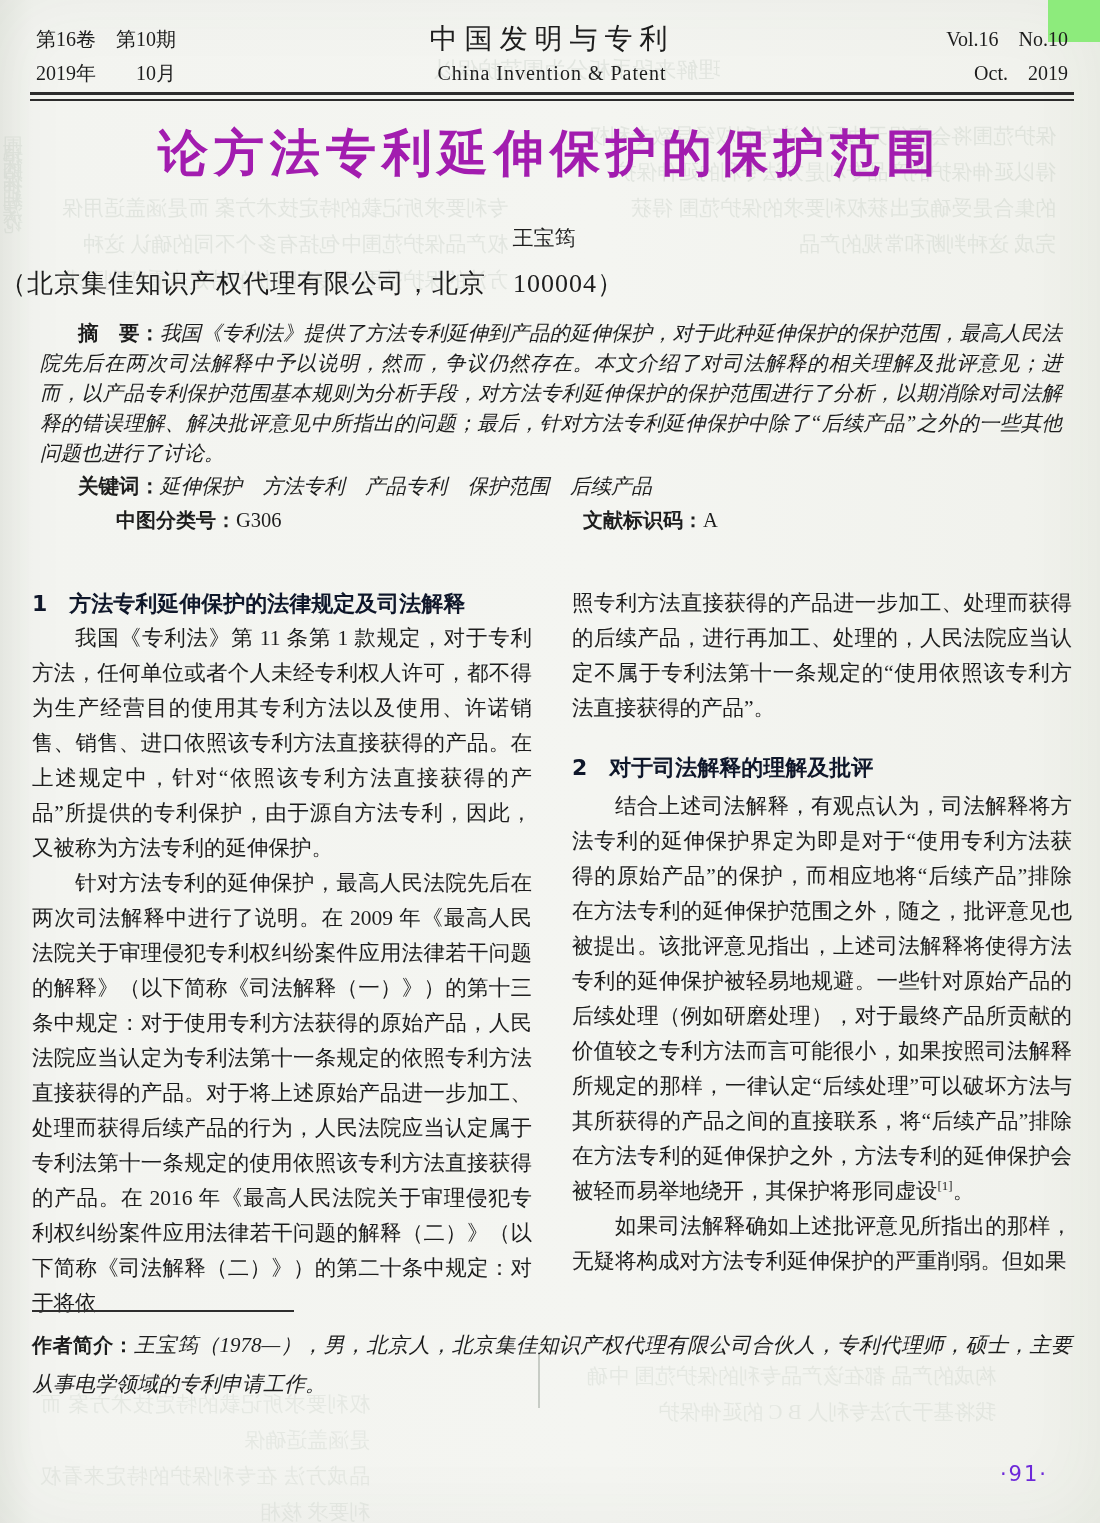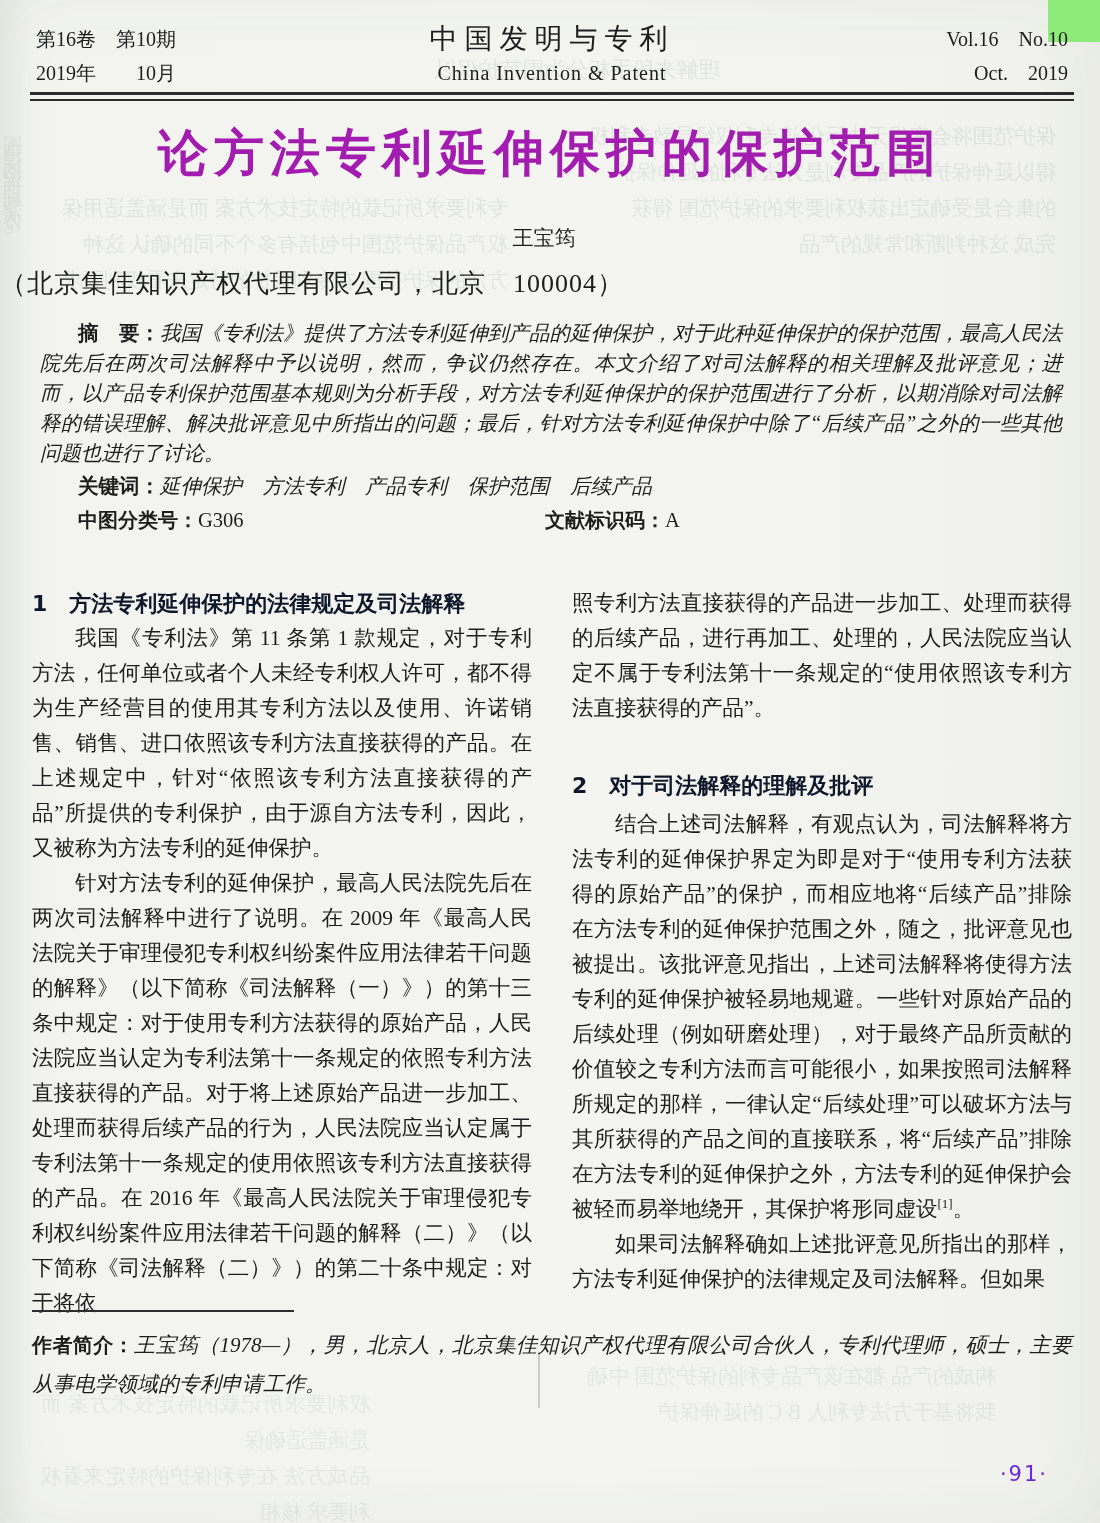--- a/index.html
+++ b/index.html
@@ -73,7 +73,7 @@
     position:absolute; top:507px; left:40px; right:38px;
     font-size:20.5px; text-indent:38px;
   }
-  .clcrow .lab{ font-weight:bold; font-family:Liberation Mono, monospace; font-size:20px; }
+  .clcrow .lab{ font-weight:bold; font-family:Liberation Mono, monospace; font-size:20px;margin-left:38px; }
   .clcrow .doccode{ position:absolute; left:505px; text-indent:0; }
   
   .columns{

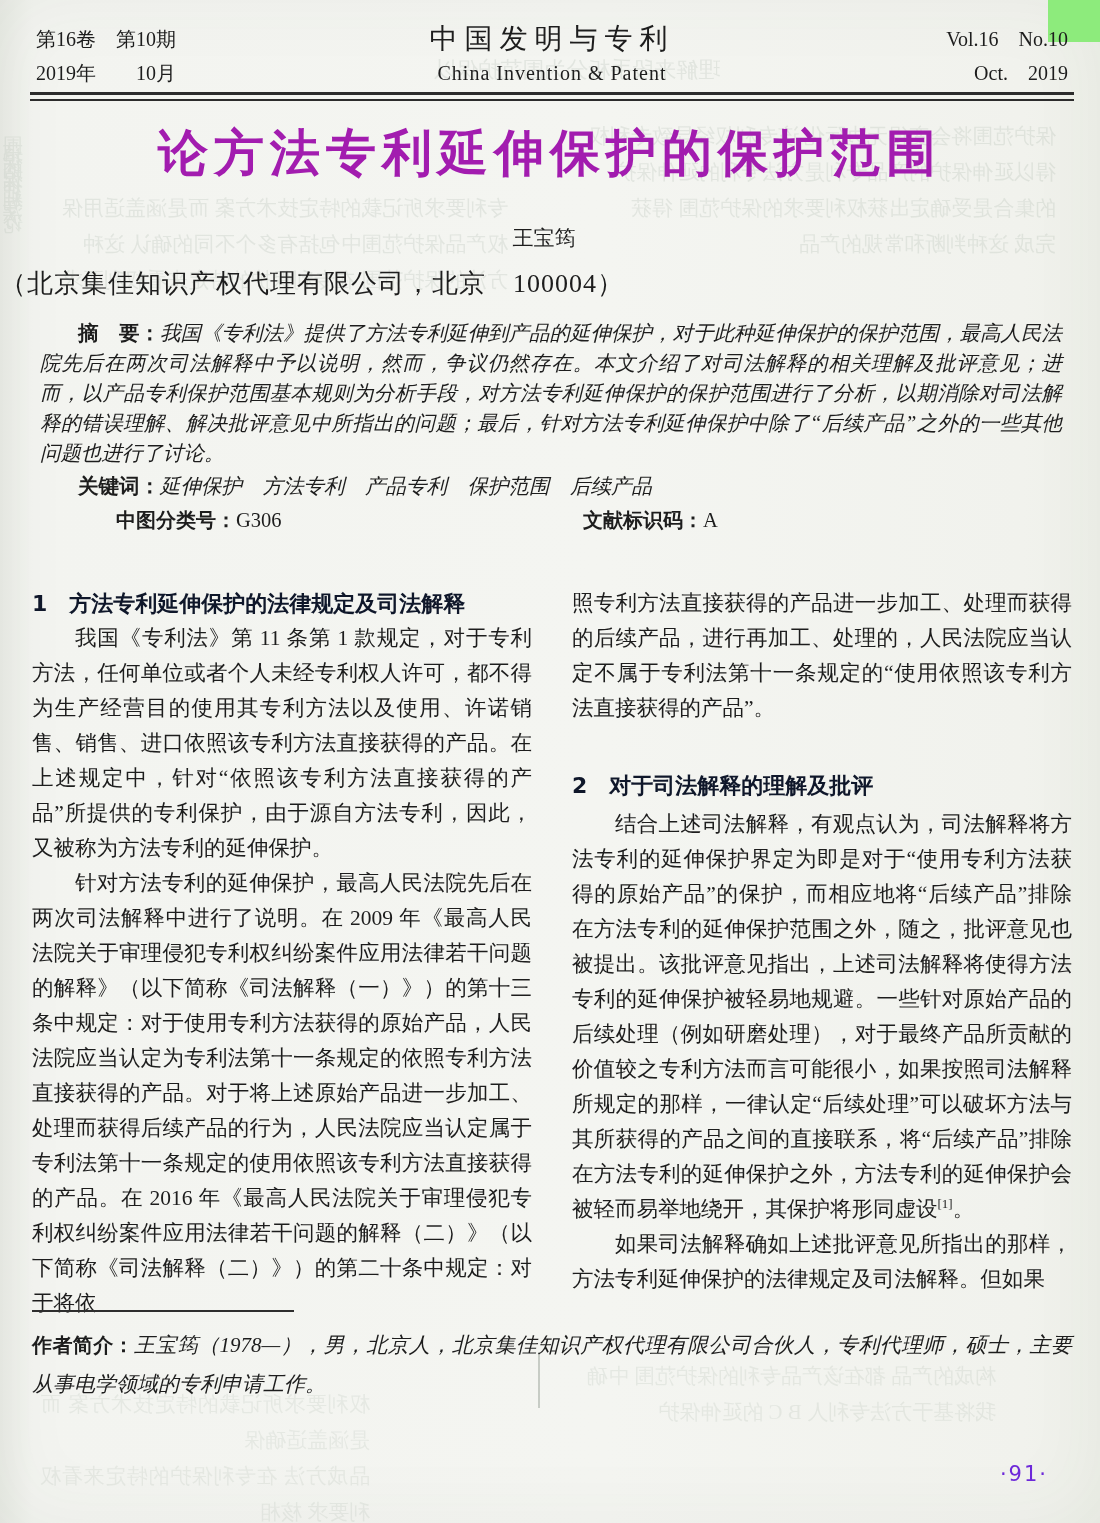--- a/index.html
+++ b/index.html
@@ -88,7 +88,7 @@
     font-weight:bold; font-size:22px; line-height:35px;
     margin:0; text-indent:0; color:#0f172a;
   }
-  .sec-heading.spaced{ margin-top:42px; margin-bottom:4px; }
+  .sec-heading.spaced{ margin-top:24px; margin-bottom:4px; }
   sup.ref{ font-size:13px; line-height:0; }
   
   .footnote-rule{

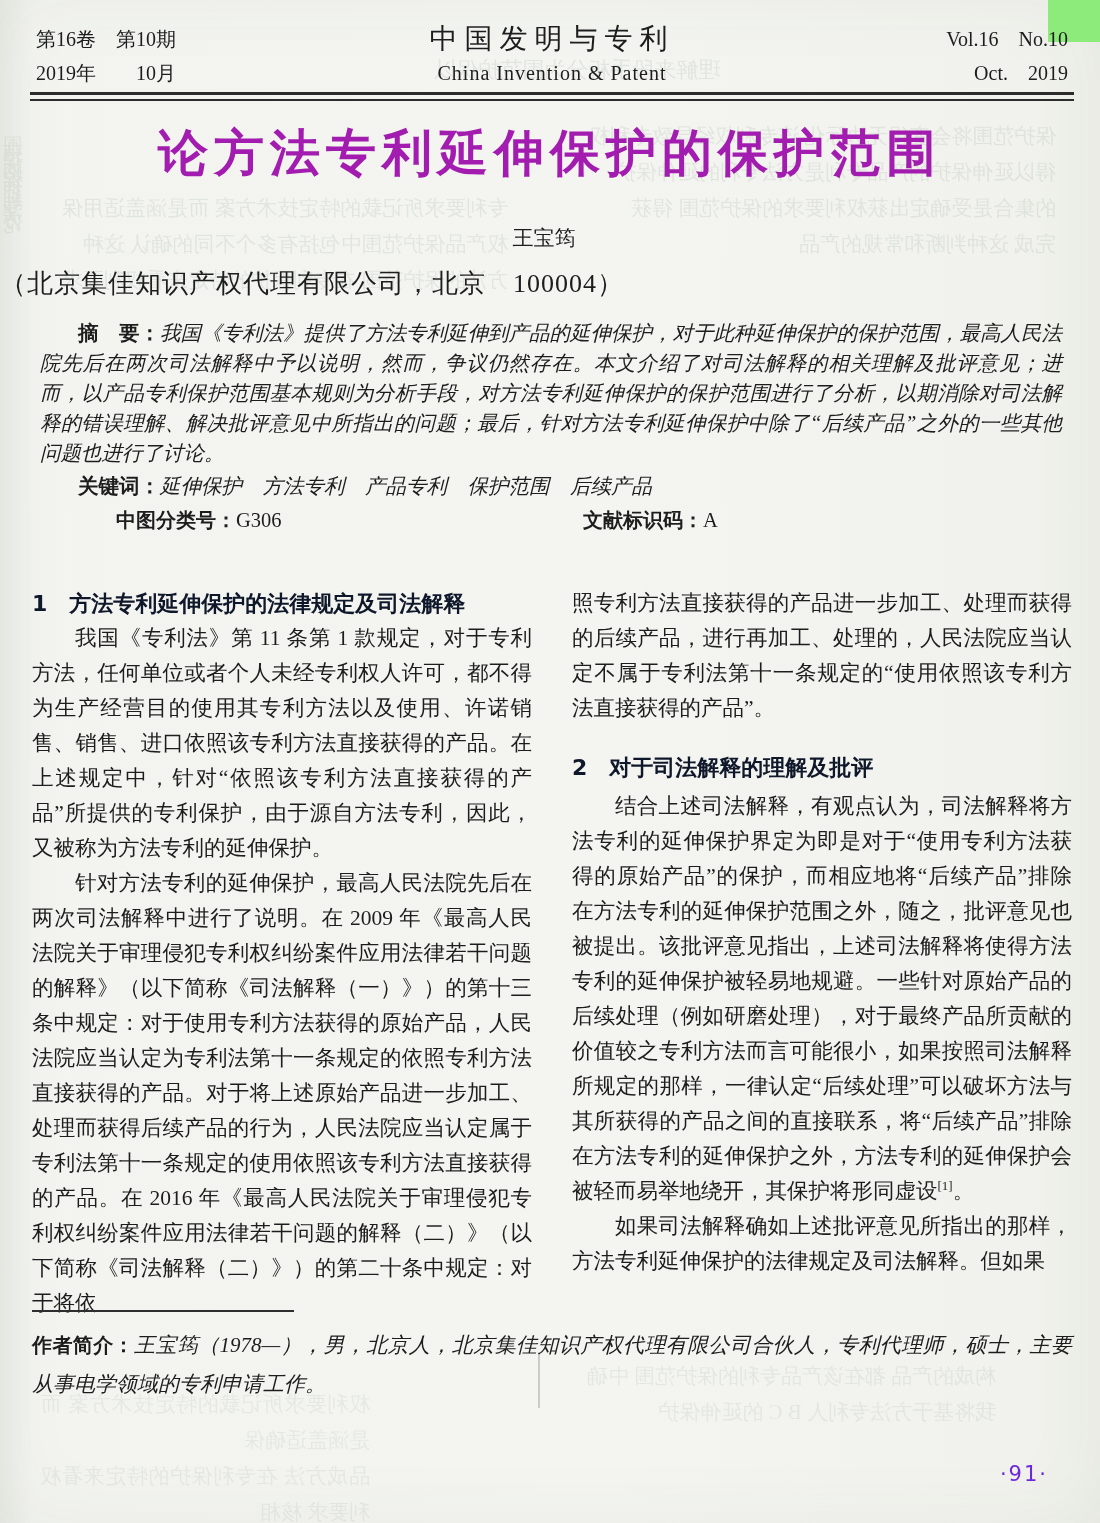--- a/index.html
+++ b/index.html
@@ -170,7 +170,7 @@
     <p class="noindent">照专利方法直接获得的产品进一步加工、处理而获得的后续产品，进行再加工、处理的，人民法院应当认定不属于专利法第十一条规定的“使用依照该专利方法直接获得的产品”。</p>
     <h3 class="sec-heading spaced">2　对于司法解释的理解及批评</h3>
     <p><span>结合上述司法解释，有观点认为，司法解释将方法专利的延伸保护界定为即是对于“使用专利方法获得的原始产品”的保护，而相应地将“后续产品”排除在方法专利的延伸保护范围之外，随之，批评意见也被提出。该批评意见指出，上述司法解释将使得方法专利的延伸保护被轻易地规避。一些针对原始产品的后续处理（例如研磨处理），对于最终产品所贡献的价值较之专利方法而言可能很小，如果按照司法解释所规定的那样，一律认定“后续处理”可以破坏方法与其所获得的产品之间的直接联系，将“后续产品”排除在方法专利的延伸保护之外，方法专利的延伸保护会被轻而易举地绕开，其保护将形同虚设</span><sup class="ref">[1]</sup><span>。</span></p>
-    <p>如果司法解释确如上述批评意见所指出的那样，方法专利延伸保护的法律规定及司法解释。但如果</p>
+    <p>如果司法解释确如上述批评意见所指出的那样，无疑将构成对方法专利延伸保护的严重削弱。但如果</p>
   </div>
 </div>
 

